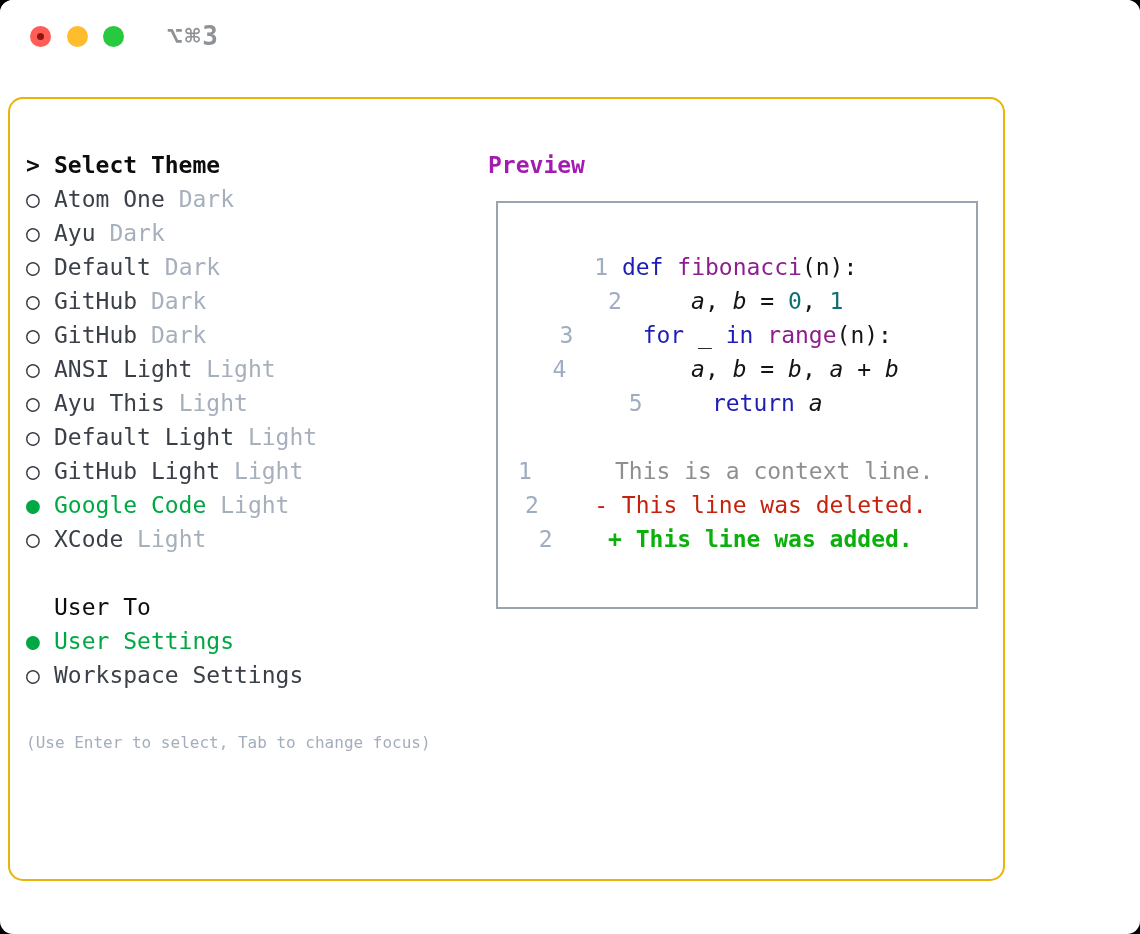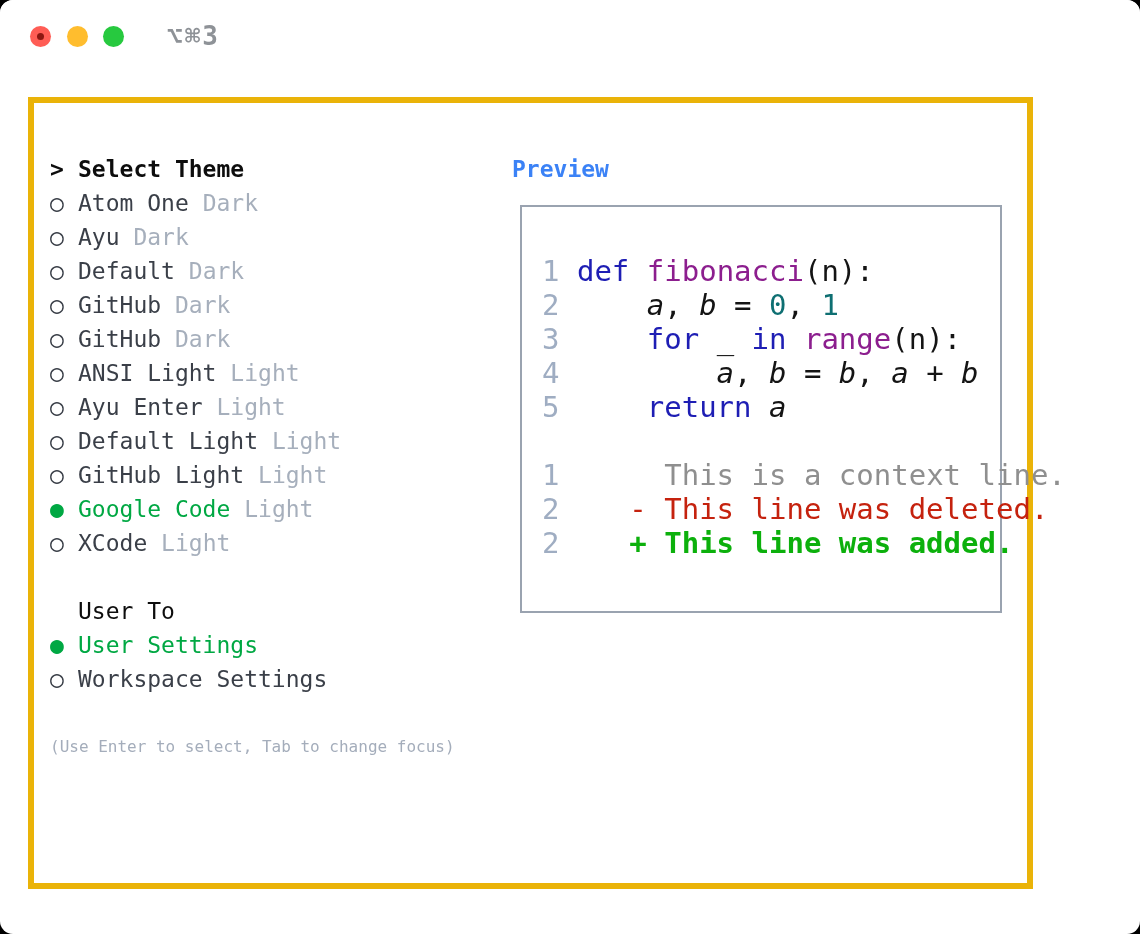--- a/index.html
+++ b/index.html
@@ -16,8 +16,8 @@
   .shortcut{position:absolute;left:167px;top:21px;font-size:26px;font-weight:bold;color:#8e9297;letter-spacing:2px;}
 
   
-  .panel{position:absolute;left:28px;top:97px;width:993px;height:780px;
-    border:6px solid #eab308;border-radius:0;background:#fff;}
+  .panel{position:absolute;left:8px;top:97px;width:993px;height:780px;
+    border:2px solid #eab308;border-radius:15px;background:#fff;}
 
   
   .list{position:absolute;left:16px;top:49px;width:460px;}

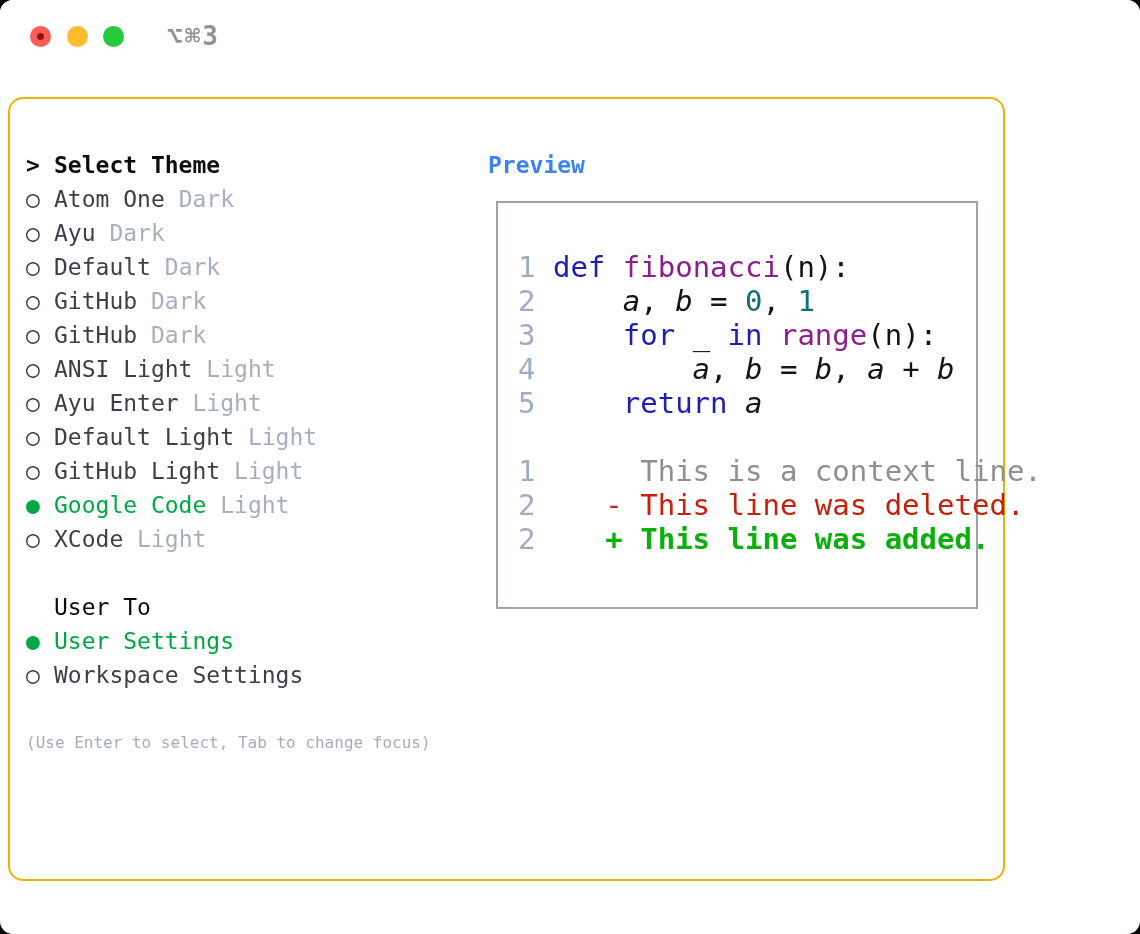--- a/index.html
+++ b/index.html
@@ -34,7 +34,7 @@
 
   
   .preview-title{position:absolute;left:478px;top:49px;height:34px;line-height:34px;
-    font-size:23px;font-weight:bold;color:#3b82f6;}
+    font-size:23px;font-weight:bold;color:#a21caf;}
   .preview-box{position:absolute;left:486px;top:102px;width:478px;height:404px;
     border:2px solid #9aa3b0;background:#fff;}
   .code{position:absolute;left:20px;top:47px;}

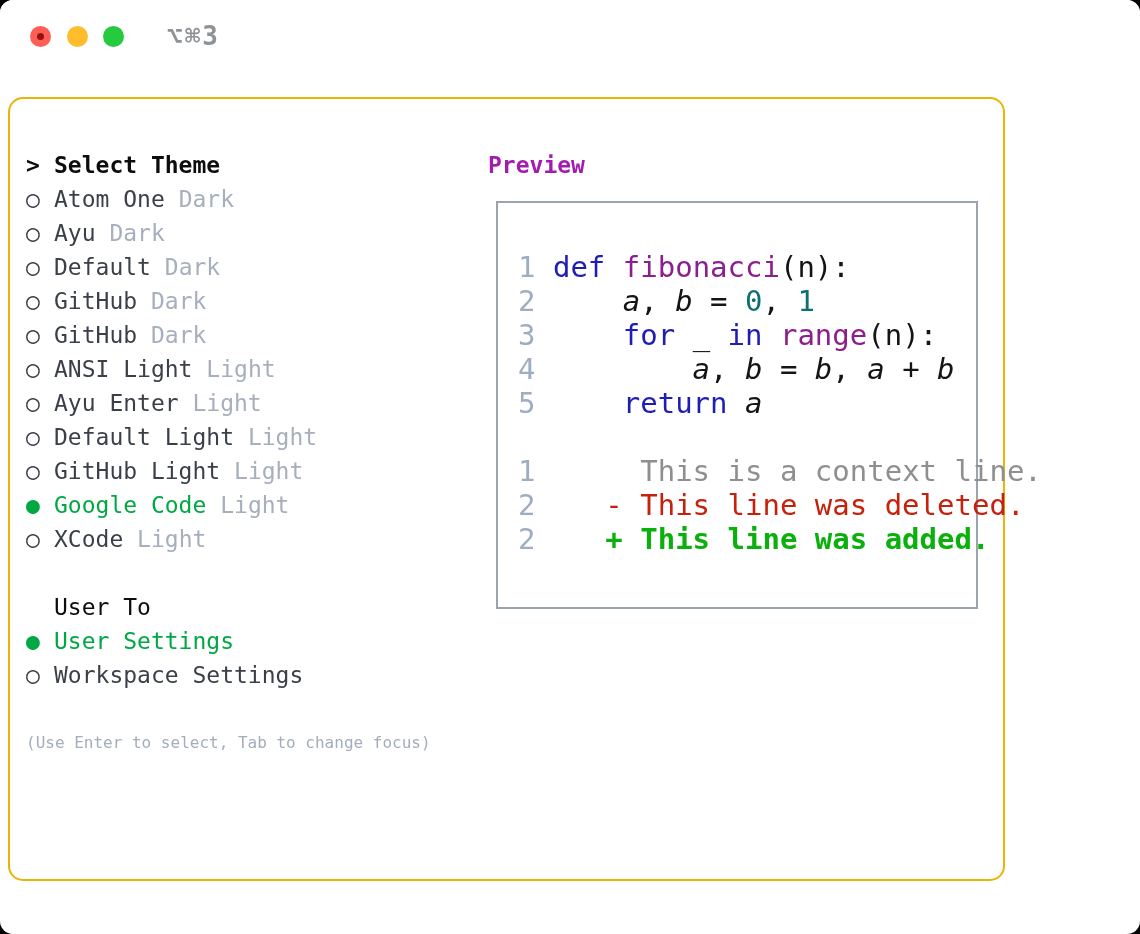--- a/index.html
+++ b/index.html
@@ -38,7 +38,7 @@
   .preview-box{position:absolute;left:486px;top:102px;width:478px;height:404px;
     border:2px solid #9aa3b0;background:#fff;}
   .code{position:absolute;left:20px;top:47px;}
-  .crow{height:34px;line-height:34px;font-size:29px;white-space:pre;}
+  .crow{height:34px;line-height:34px;font-size:23px;white-space:pre;text-align:center;}
   .ln{color:#9fadc2;}
   .pl{color:#141414;}
   .kw{color:#1e1eb4;}

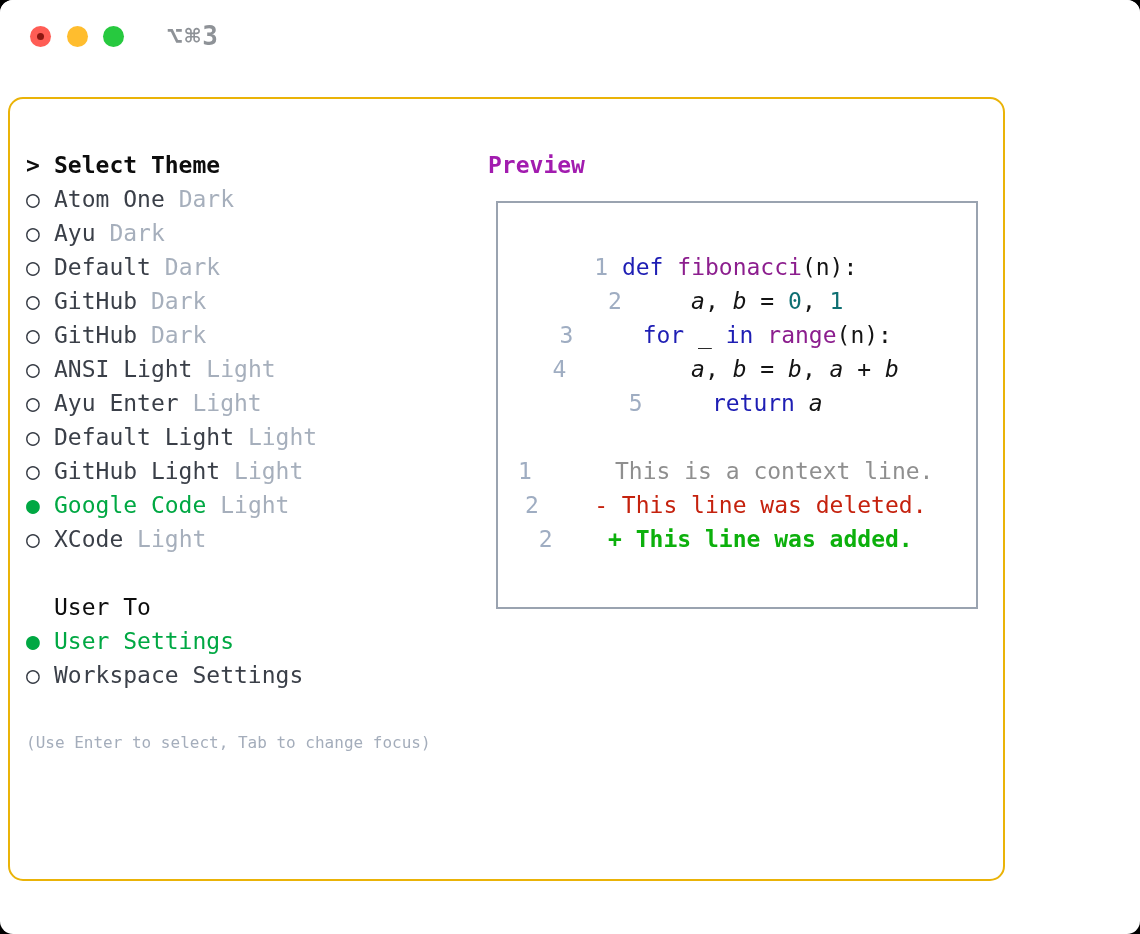--- a/index.html
+++ b/index.html
@@ -71,7 +71,7 @@
         <div class="row"><span class="mk">○</span><span class="name">GitHub</span> <span class="variant">Dark</span></div>
         <div class="row"><span class="mk">○</span><span class="name">GitHub</span> <span class="variant">Dark</span></div>
         <div class="row"><span class="mk">○</span><span class="name">ANSI Light</span> <span class="variant">Light</span></div>
-        <div class="row"><span class="mk">○</span><span class="name">Ayu Enter</span> <span class="variant">Light</span></div>
+        <div class="row"><span class="mk">○</span><span class="name">Ayu This</span> <span class="variant">Light</span></div>
         <div class="row"><span class="mk">○</span><span class="name">Default Light</span> <span class="variant">Light</span></div>
         <div class="row"><span class="mk">○</span><span class="name">GitHub Light</span> <span class="variant">Light</span></div>
         <div class="row"><span class="mk sel">●</span><span class="name sel">Google Code</span> <span class="variant">Light</span></div>

